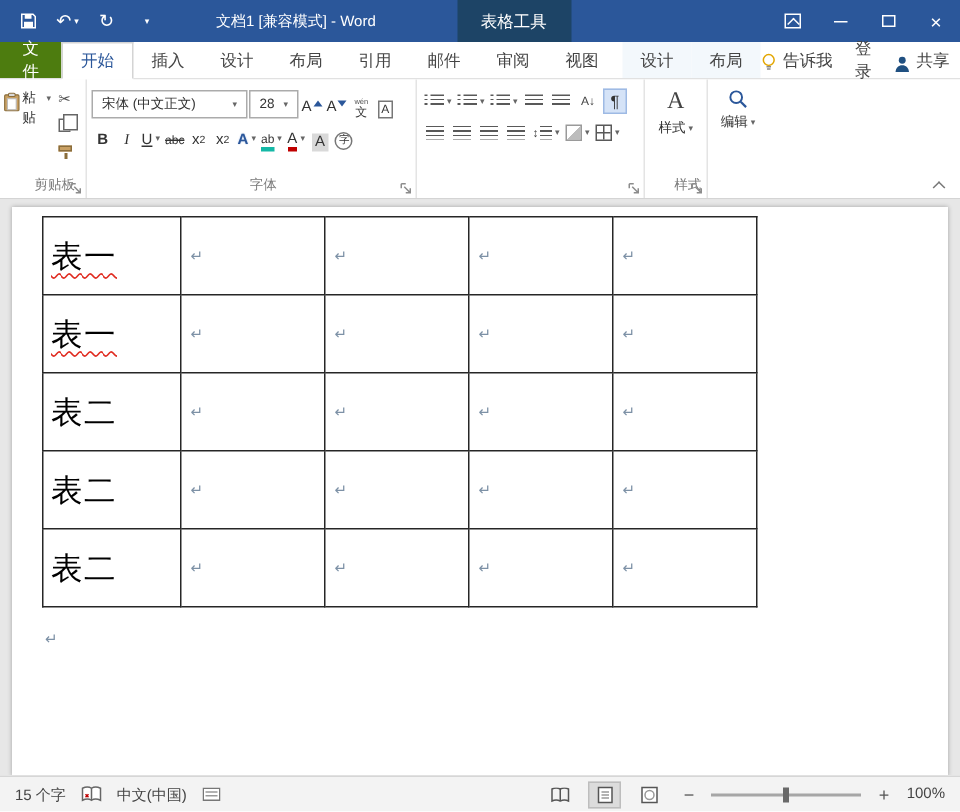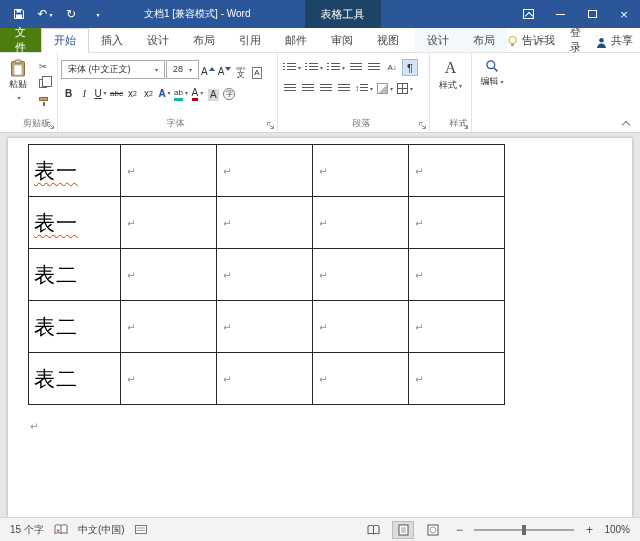--- a/index.html
+++ b/index.html
@@ -43,7 +43,7 @@
   
   .rg-clipboard{width:58px}
   .clip-content{display:flex;flex:1}
-  .paste-btn{width:32px;display:flex;flex-direction:column;align-items:center;gap:1px;padding-top:4px;font-size:9px;color:#333}
+  .paste-btn{width:32px;display:flex;gap:1px;padding-top:4px;font-size:9px;color:#333}
   .clip-minis{display:flex;flex-direction:column;gap:2px;padding-top:4px}
   .mini-btn{width:18px;height:15px;display:flex;align-items:center;justify-content:center;font-size:10px;color:#555}
   .ic-copy{position:relative;width:8px;height:9px;border:1px solid #666;background:#fff}

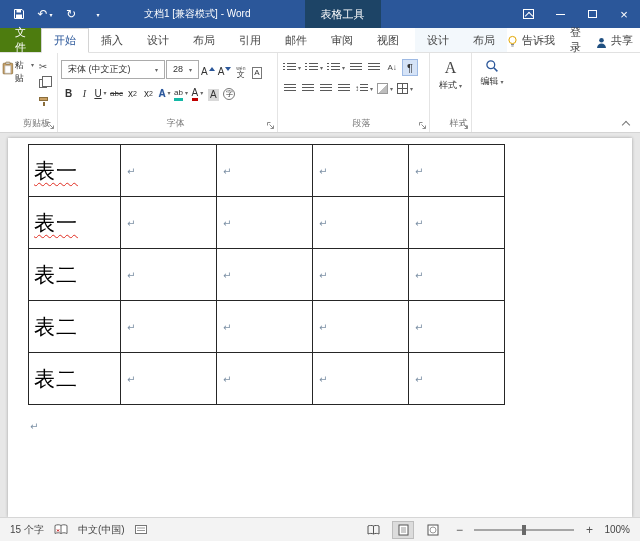--- a/index.html
+++ b/index.html
@@ -361,7 +361,6 @@
             </span>
         </div>
       </div>
-      <div class="rgroup-label"><span>段落</span></div>
       <span class="launcher">
           <svg width="9" height="9" viewBox="0 0 9 9" fill="none">
             <path d="M1.5 1.5h3M1.5 1.5v3" stroke="#8c8c8c"></path>

